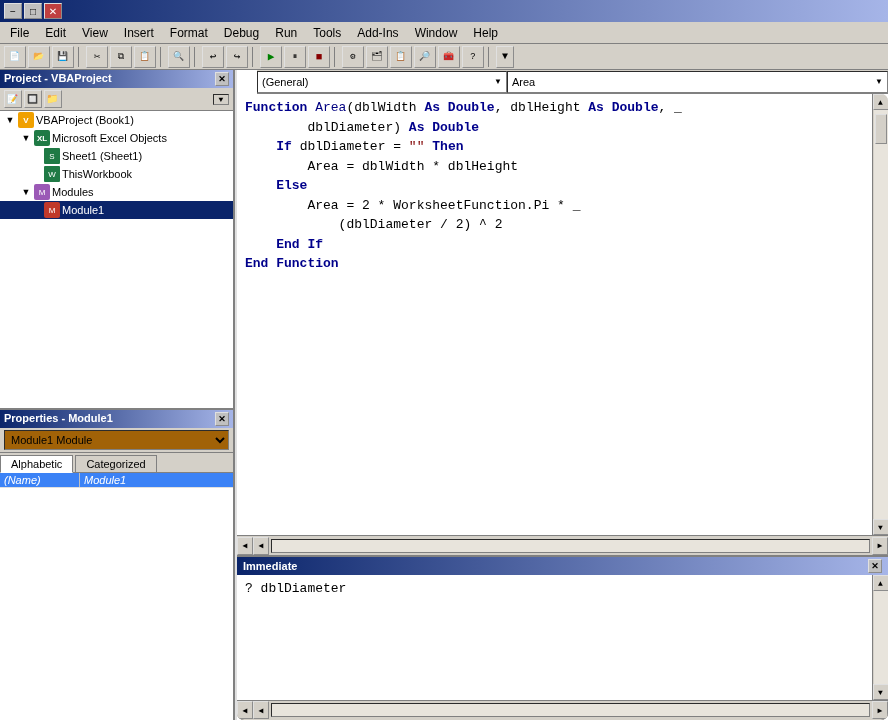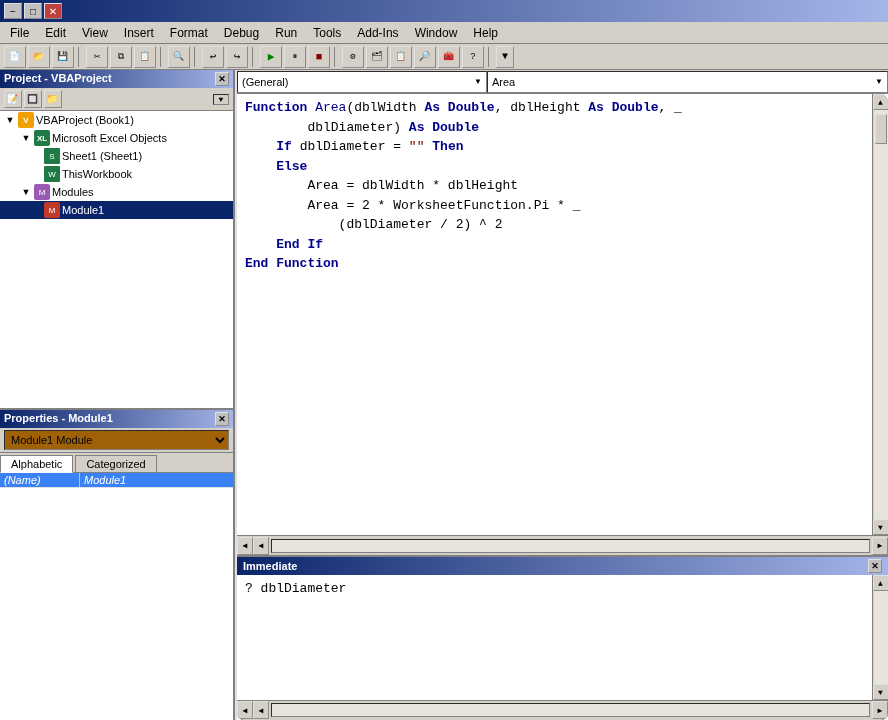--- a/index.html
+++ b/index.html
@@ -280,6 +280,7 @@
       background: #d4d0c8;
       border-bottom: 1px solid #808080;
       height: 24px;
+      margin-left: 20px;
     }
     .code-dropdown {
       height: 22px;

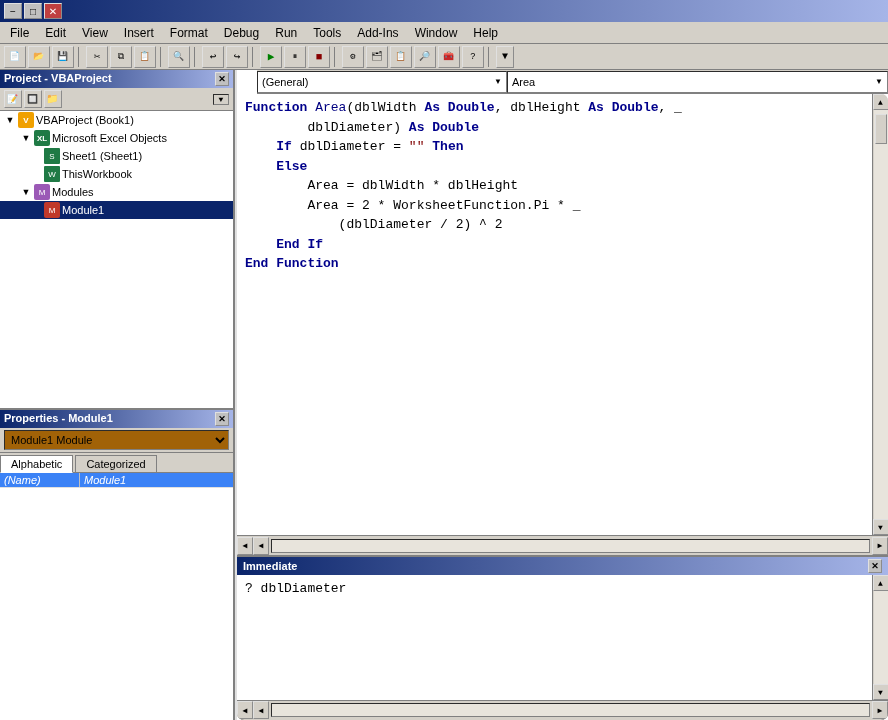--- a/index.html
+++ b/index.html
@@ -572,8 +572,8 @@
           <div class="code-line"><span class="kw">Function </span><span style="color:#000080">Area</span><span>(dblWidth </span><span class="kw">As Double</span><span>, dblHeight </span><span class="kw">As Double</span><span>, _</span></div>
           <div class="code-line"><span>        dblDiameter) </span><span class="kw">As Double</span></div>
           <div class="code-line"><span>    </span><span class="kw">If</span><span> dblDiameter = </span><span class="str">""</span><span> </span><span class="kw">Then</span></div>
+          <div class="code-line"><span>        Area = dblWidth * dblHeight</span></div>
           <div class="code-line"><span>    </span><span class="kw">Else</span></div>
-          <div class="code-line"><span>        Area = dblWidth * dblHeight</span></div>
           <div class="code-line"><span>        Area = 2 * WorksheetFunction.Pi * _</span></div>
           <div class="code-line"><span>            (dblDiameter / 2) ^ 2</span></div>
           <div class="code-line"><span>    </span><span class="kw">End If</span></div>

